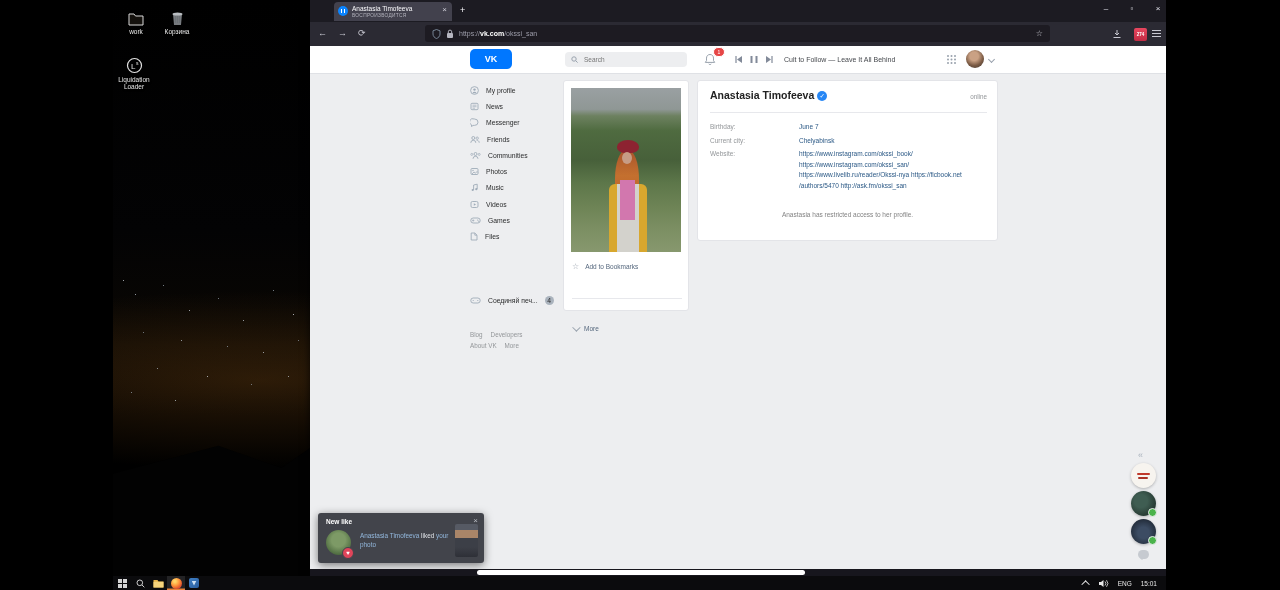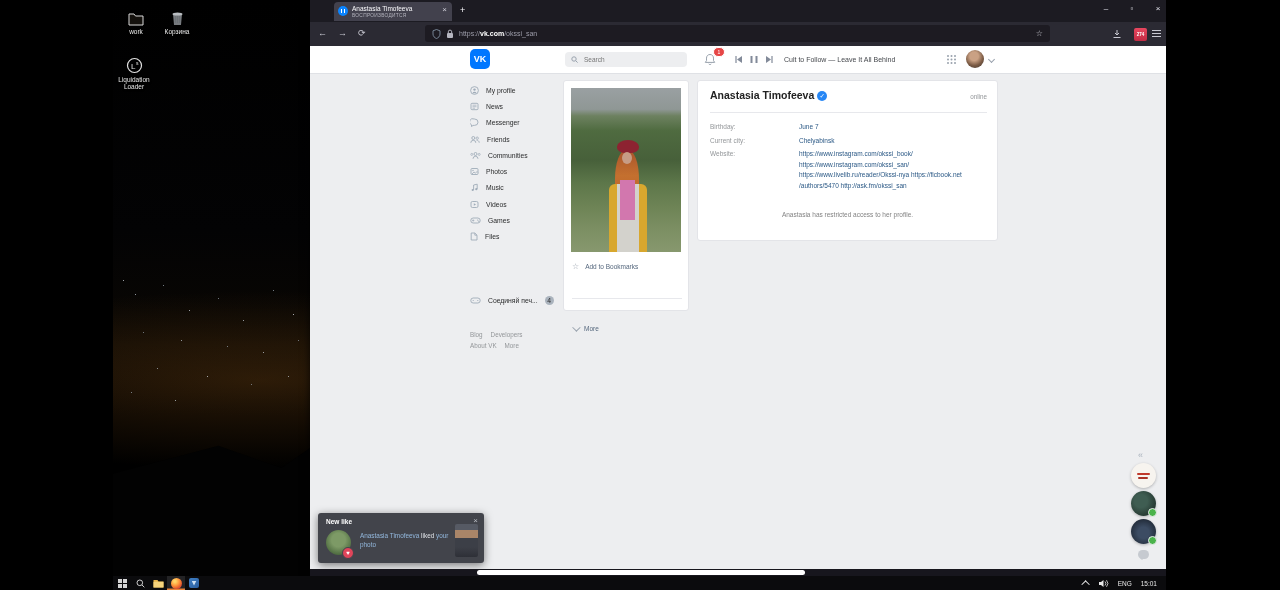--- a/index.html
+++ b/index.html
@@ -41,7 +41,7 @@
   
   #viewport{left:0;top:46px;width:856px;height:523px;background:#edeef0;overflow:hidden;}
   #vkhead{left:0;top:0;width:100%;height:27px;background:#fff;box-shadow:0 1px 0 #dfe1e5;}
-  #vklogo{left:160px;top:3px;width:20px;height:20px;background:#07f;border-radius:5px;color:#fff;font-weight:bold;font-size:9px;display:flex;align-items:center;justify-content:center;}
+  #vklogo{left:160px;top:3px;width:42px;height:20px;background:#07f;border-radius:5px;color:#fff;font-weight:bold;font-size:9px;display:flex;align-items:center;justify-content:center;}
   #vksearch{left:255px;top:6px;width:122px;height:15px;background:#edeef0;border-radius:4px;display:flex;align-items:center;}
   #vksearch input{background:transparent;border:0;outline:0;font-size:6.5px;color:#777;width:90px;font-family:"Liberation Sans",sans-serif;}
   .hdico{color:#99a2ad;}

